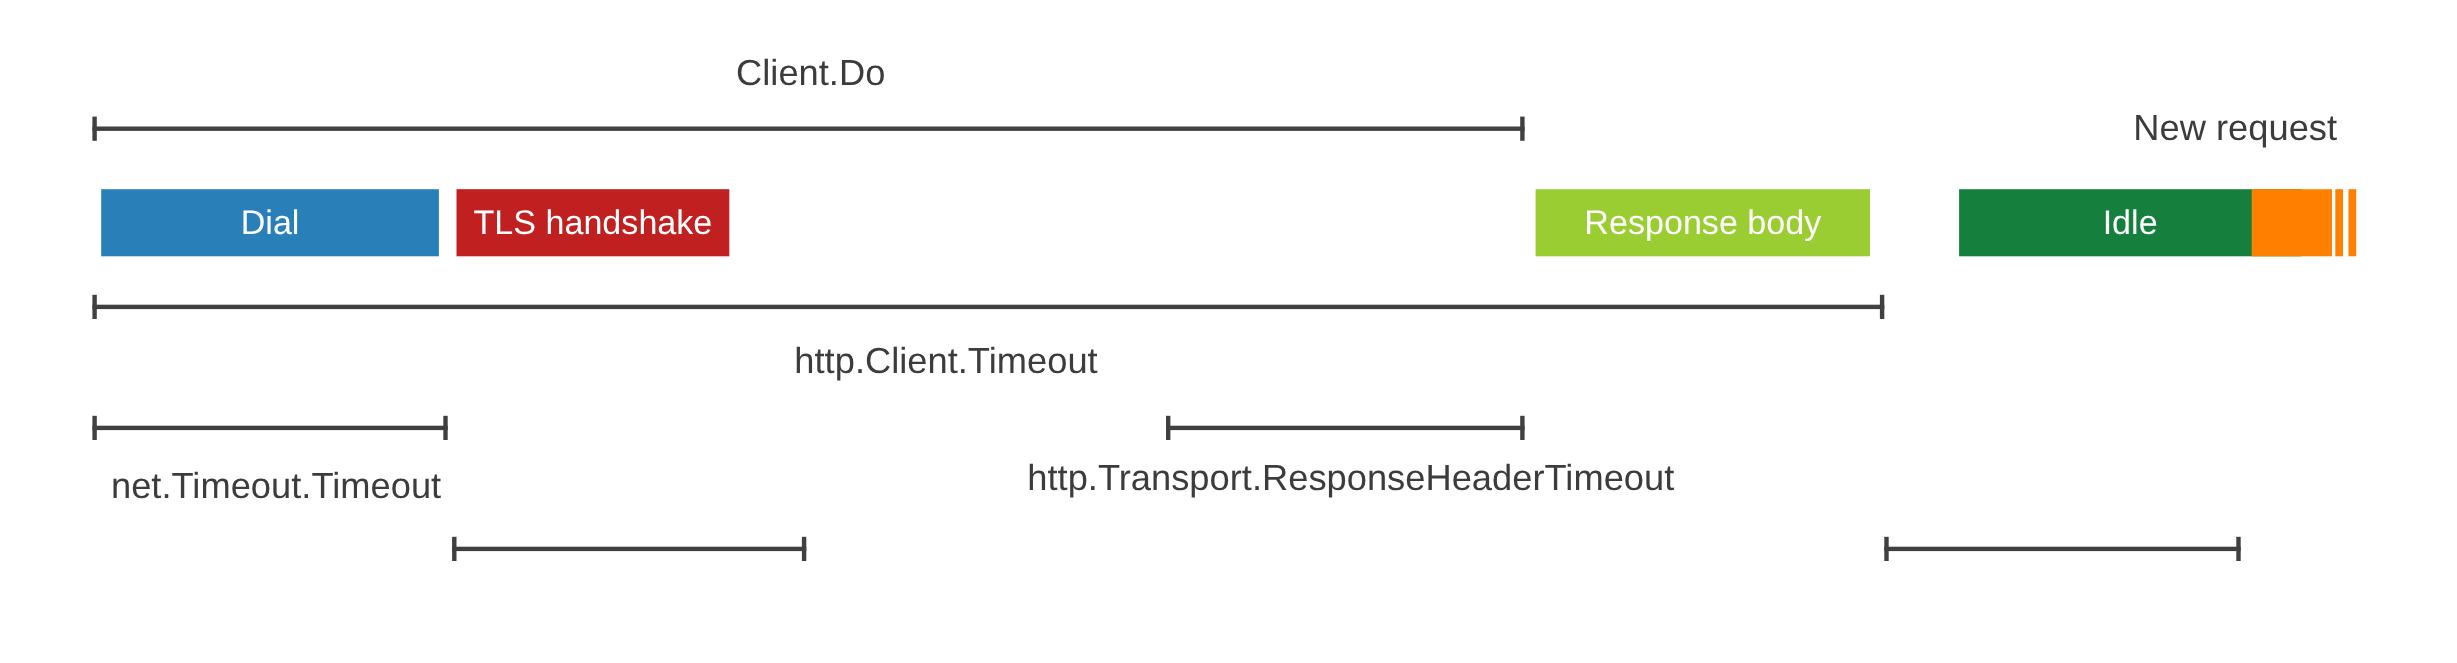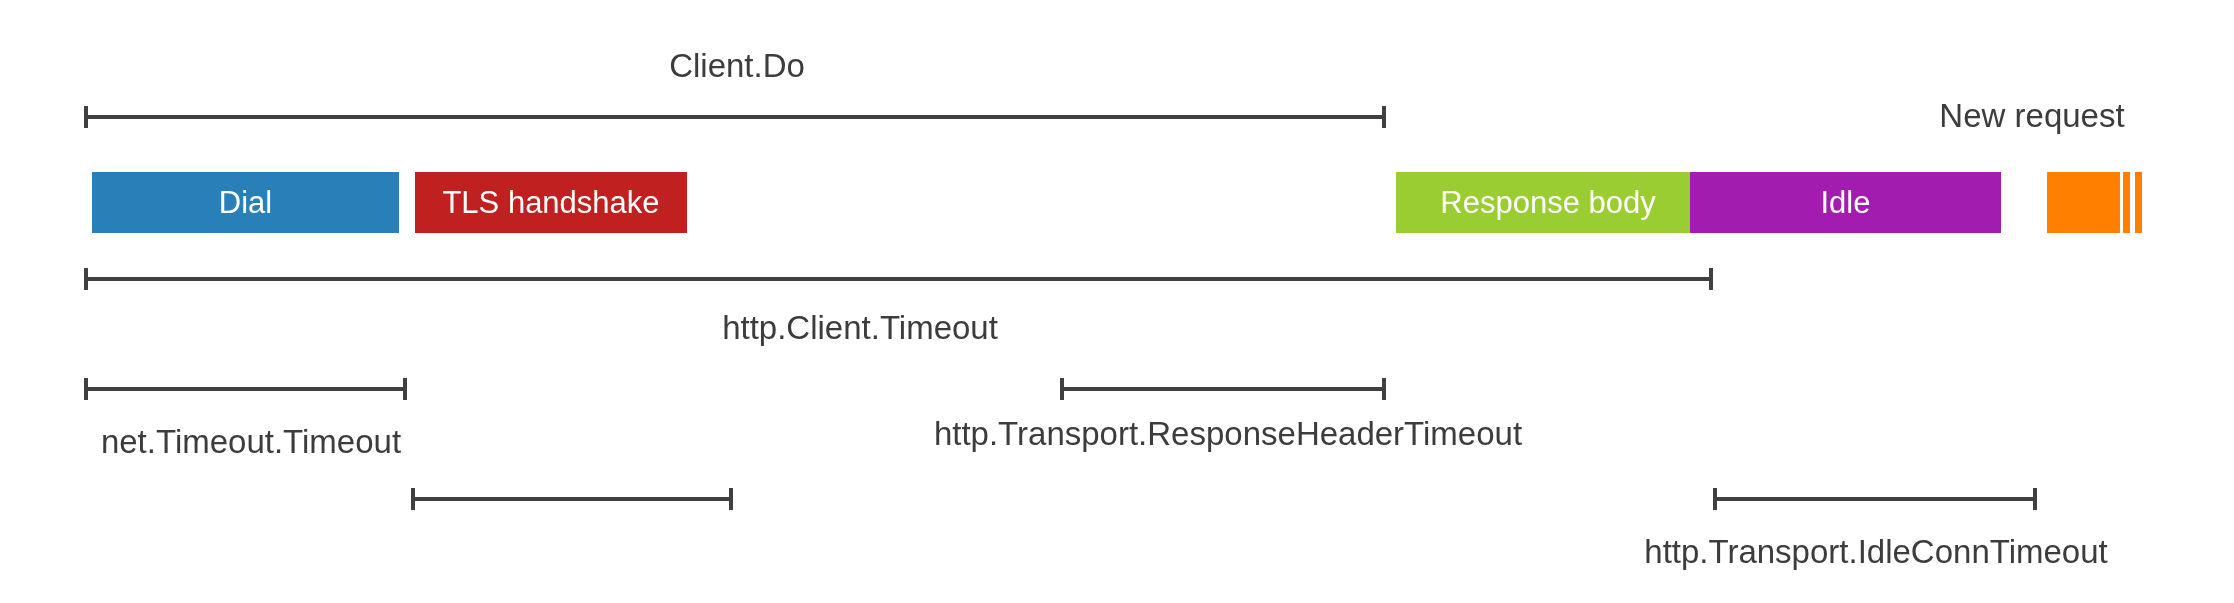--- a/index.html
+++ b/index.html
@@ -92,7 +92,7 @@
     <span class="phase-label">Dial</span>
   </div>
 
-  <div class="phase-bar" style="left:415px; width:272px; background:#c0201f;align-items:center;">
+  <div class="phase-bar" style="left:415px; width:248px; background:#c0201f;align-items:center;">
     <span class="phase-label">TLS handshake</span>
   </div>
 

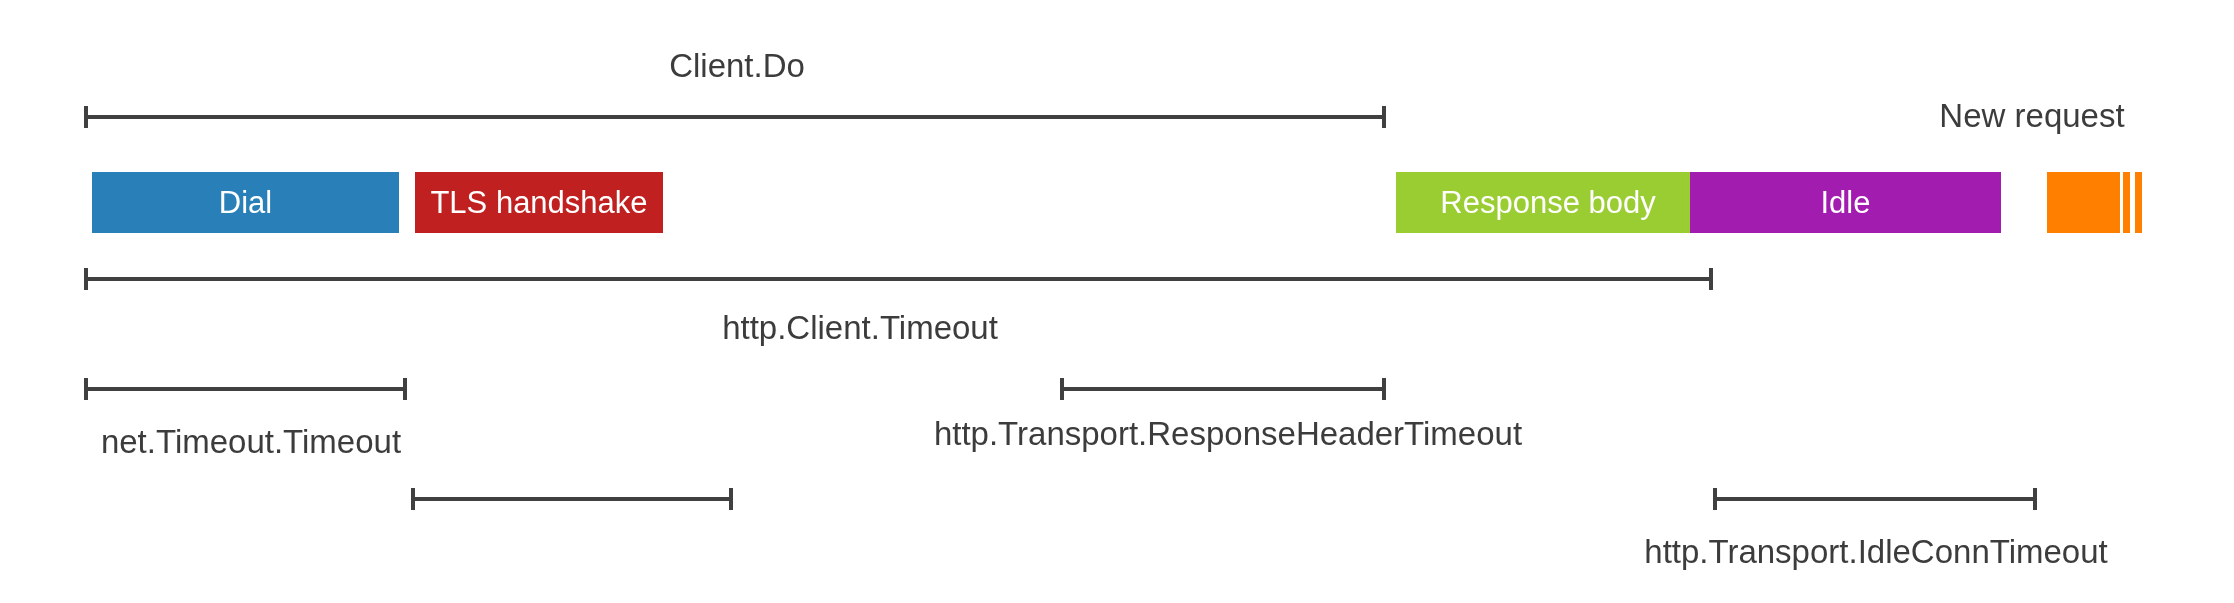--- a/index.html
+++ b/index.html
@@ -102,7 +102,7 @@
     <span class="phase-label">Response body</span>
   </div>
 
-  <div class="phase-bar" style="left:1690px; width:311px; background:#a21caf;">
+  <div class="phase-bar" style="left:1781px; width:311px; background:#15803d;">
     <span class="phase-label">Idle</span>
   </div>
 

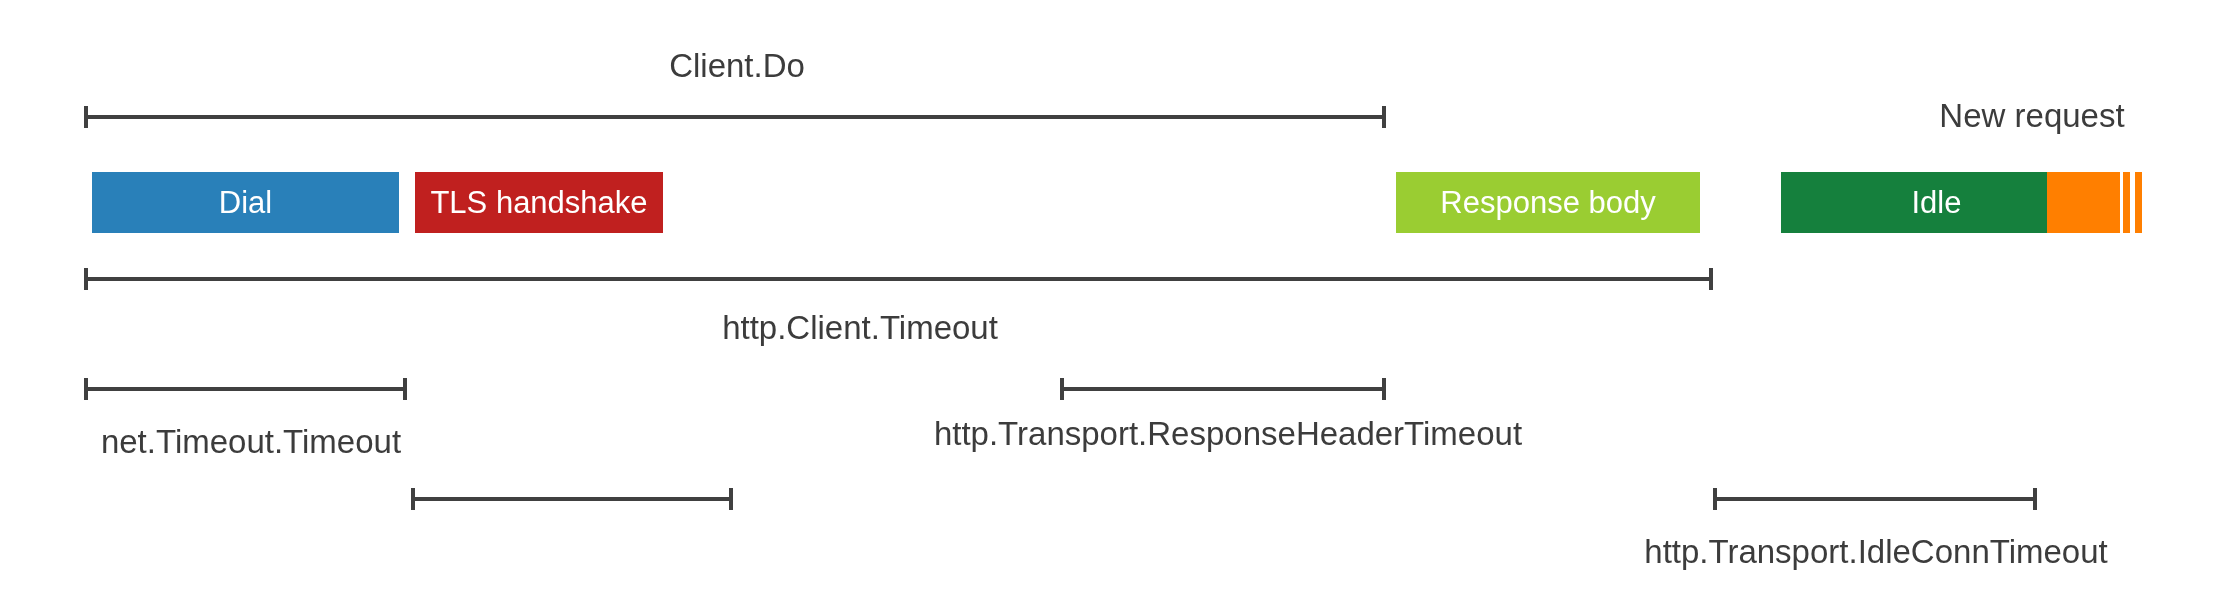--- a/index.html
+++ b/index.html
@@ -147,7 +147,6 @@
     <div class="cap right"></div>
   </div>
 
-  <div class="caption centered" style="left:1876px; top:514px;">http.Transport.IdleConnTimeout</div>
 
 </div>
 

